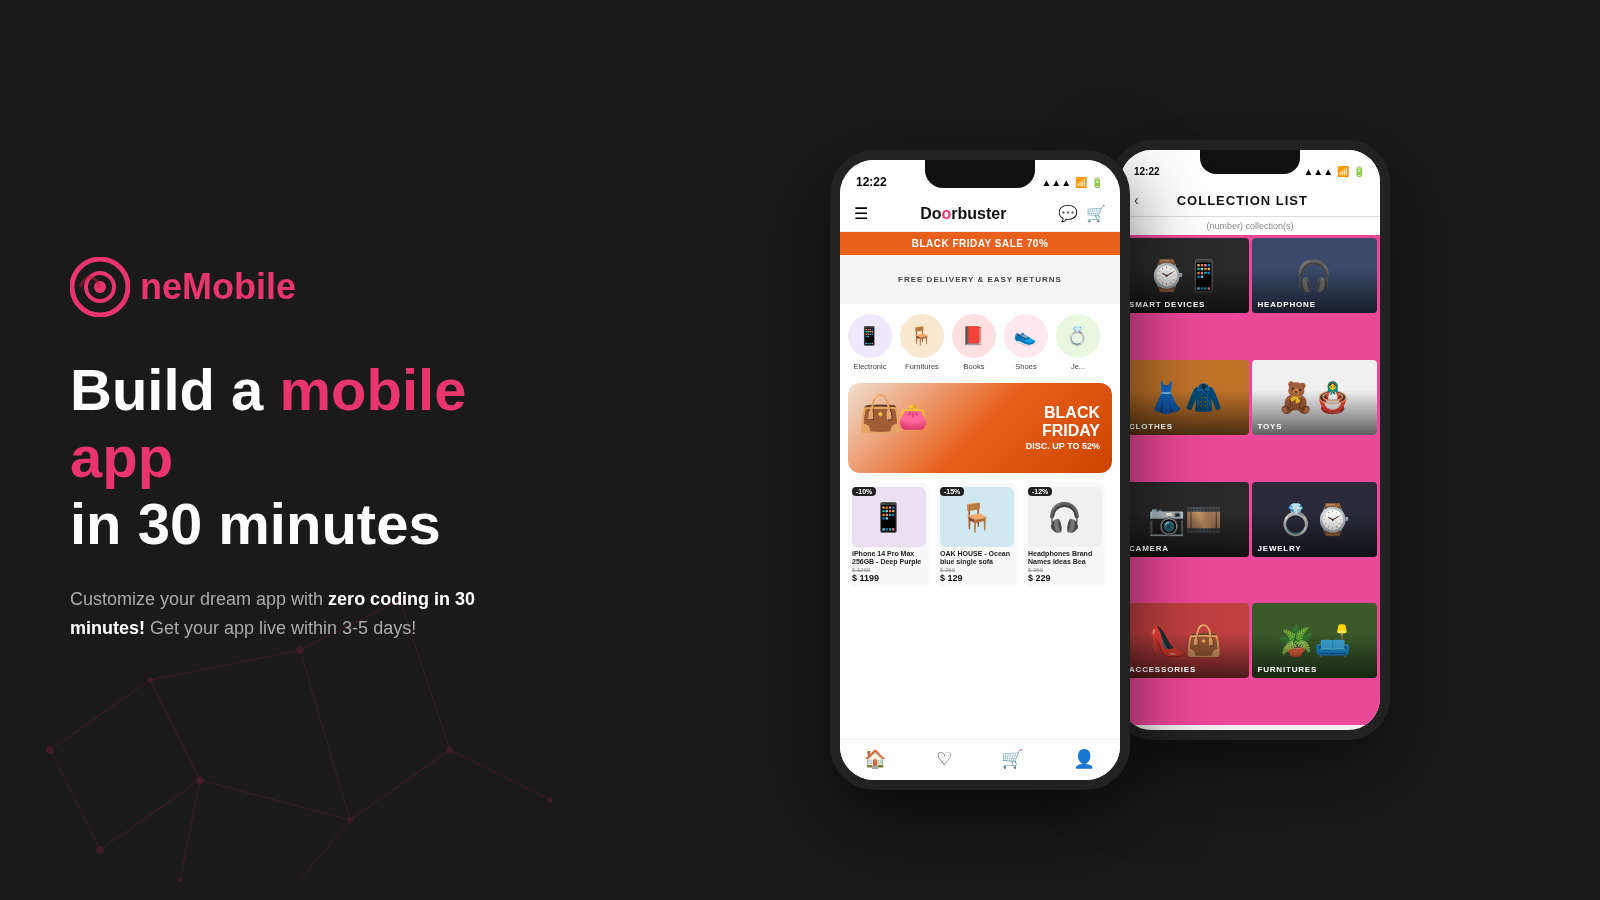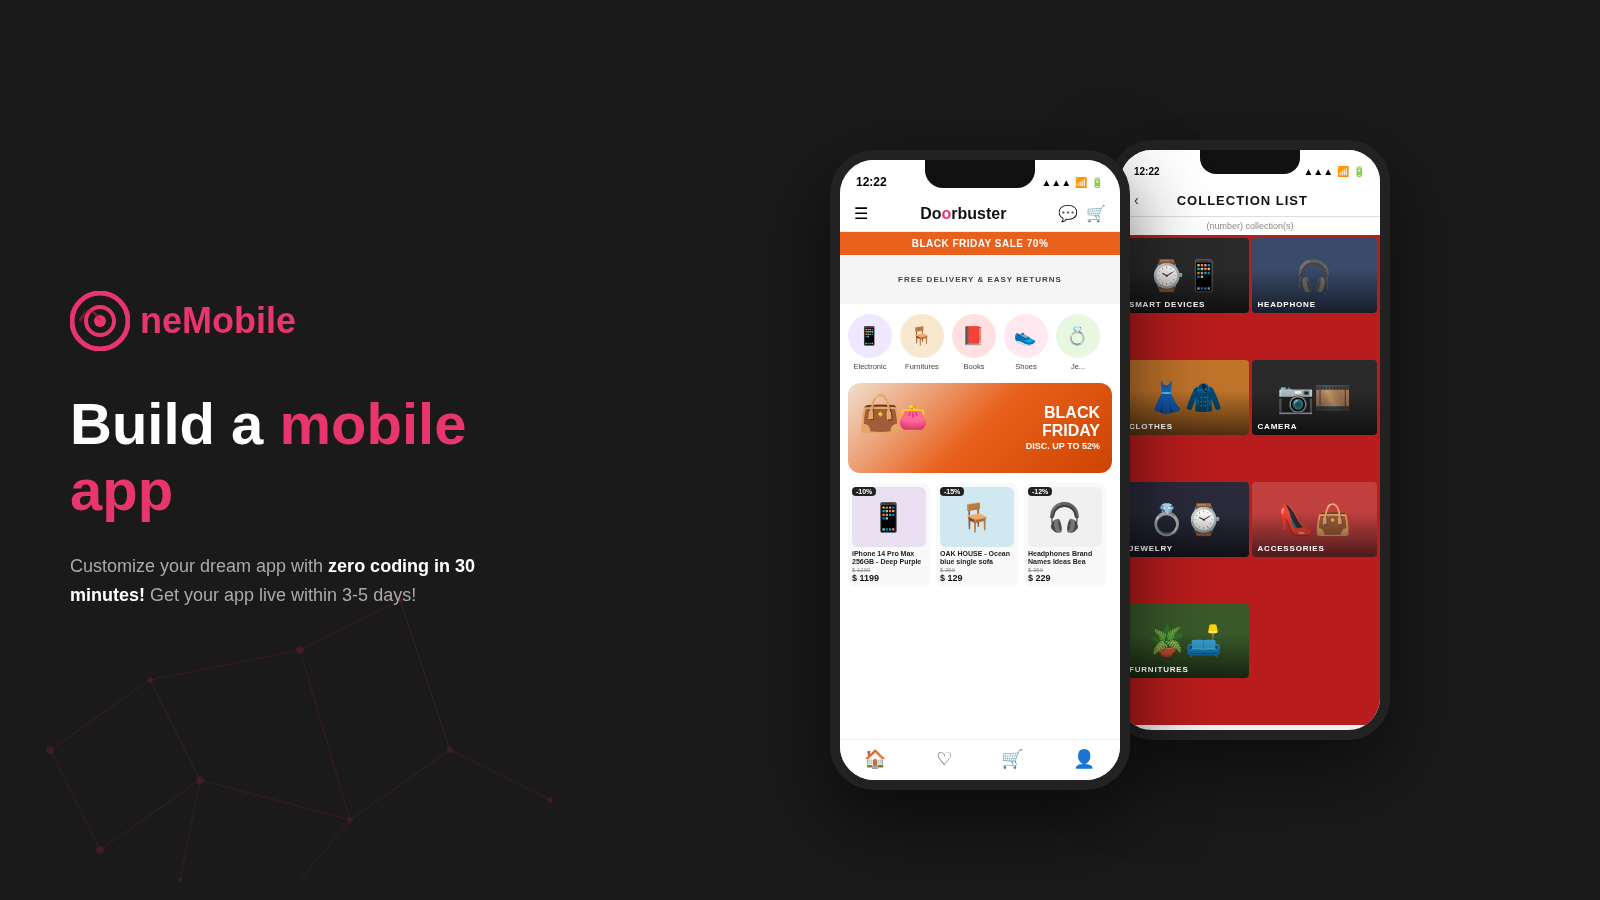--- a/index.html
+++ b/index.html
@@ -378,7 +378,7 @@
       grid-template-columns: 1fr 1fr;
       gap: 3px;
       padding: 3px;
-      background: #b91c1c;
+      background: #ec4899;
       height: calc(100% - 90px);
       overflow: hidden;
     }

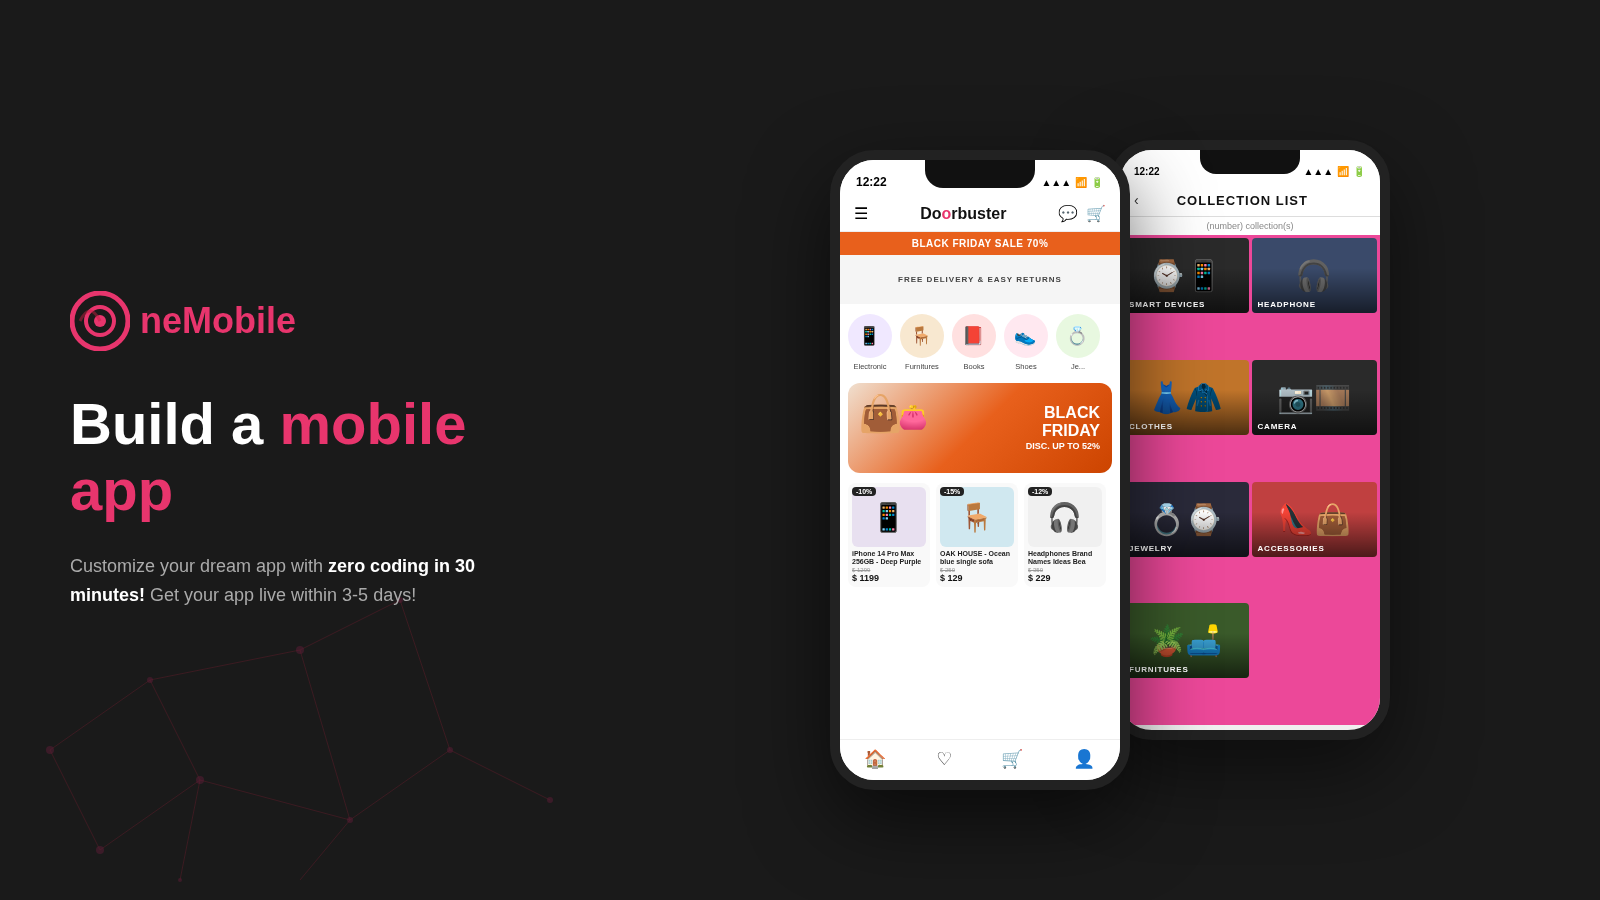--- a/index.html
+++ b/index.html
@@ -627,6 +627,11 @@
           <span class="col-item-label">CLOTHES</span>
         </div>
 
+        <div class="col-item col-toys">
+          <div class="col-item-bg">🧸🪆</div>
+          <div class="col-item-overlay"></div>
+          <span class="col-item-label">TOYS</span>
+        </div>
 
         <div class="col-item col-camera">
           <div class="col-item-bg">📷🎞️</div>

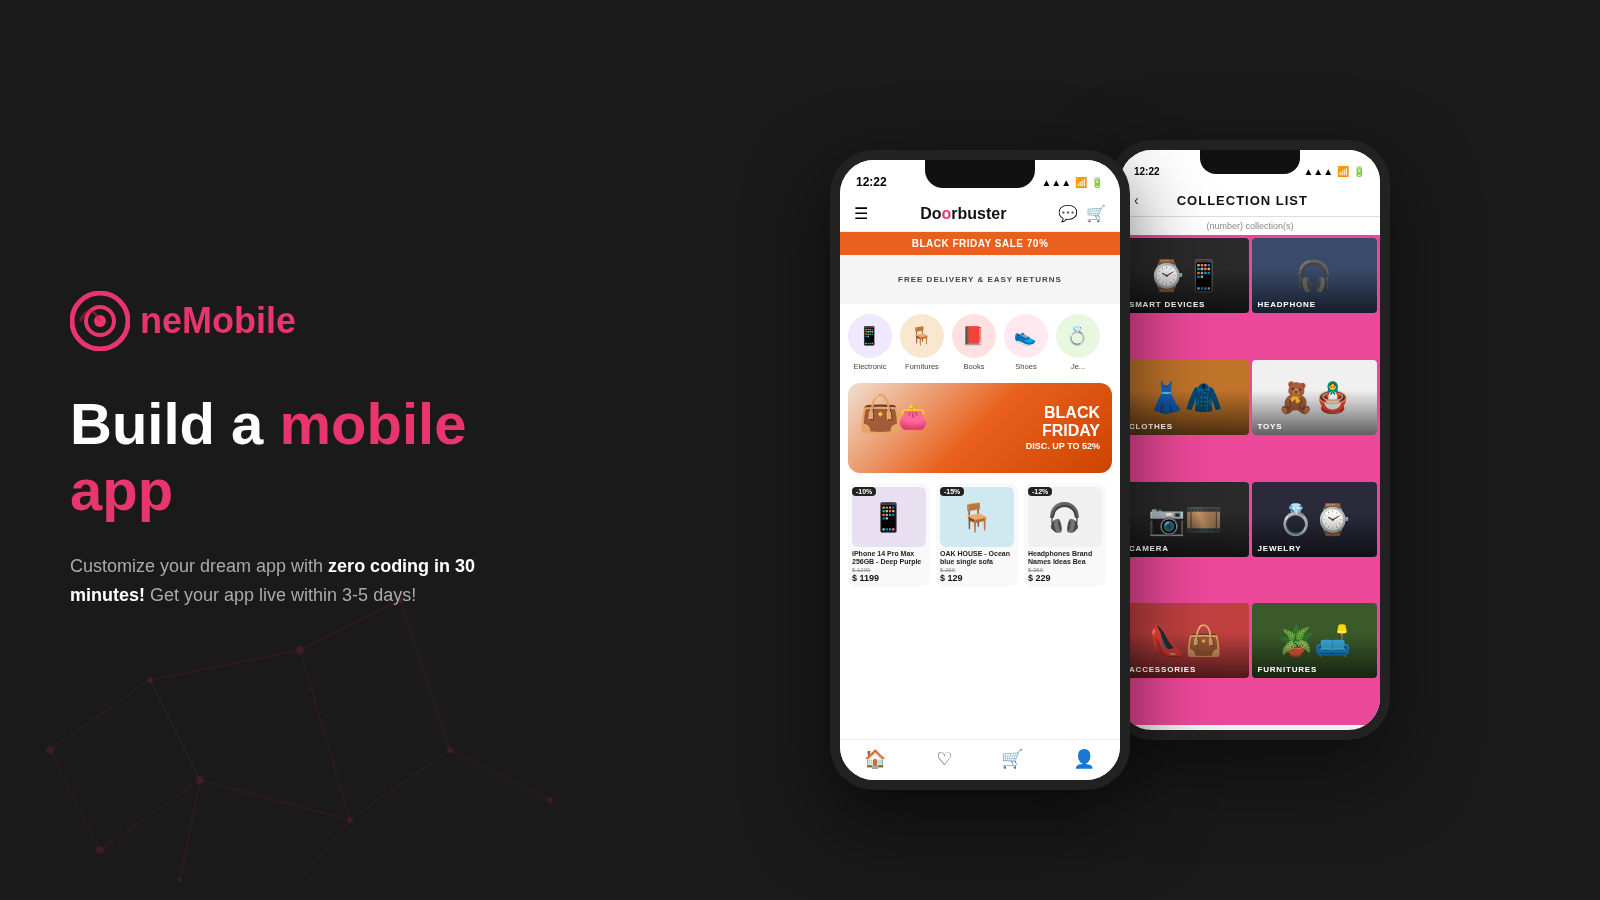--- a/index.html
+++ b/index.html
@@ -484,6 +484,7 @@
 
     <div class="headline">
       <span>Build a </span><span class="highlight">mobile app</span><br>
+      <span>in 30 minutes</span>
     </div>
 
     <p class="subtext">

